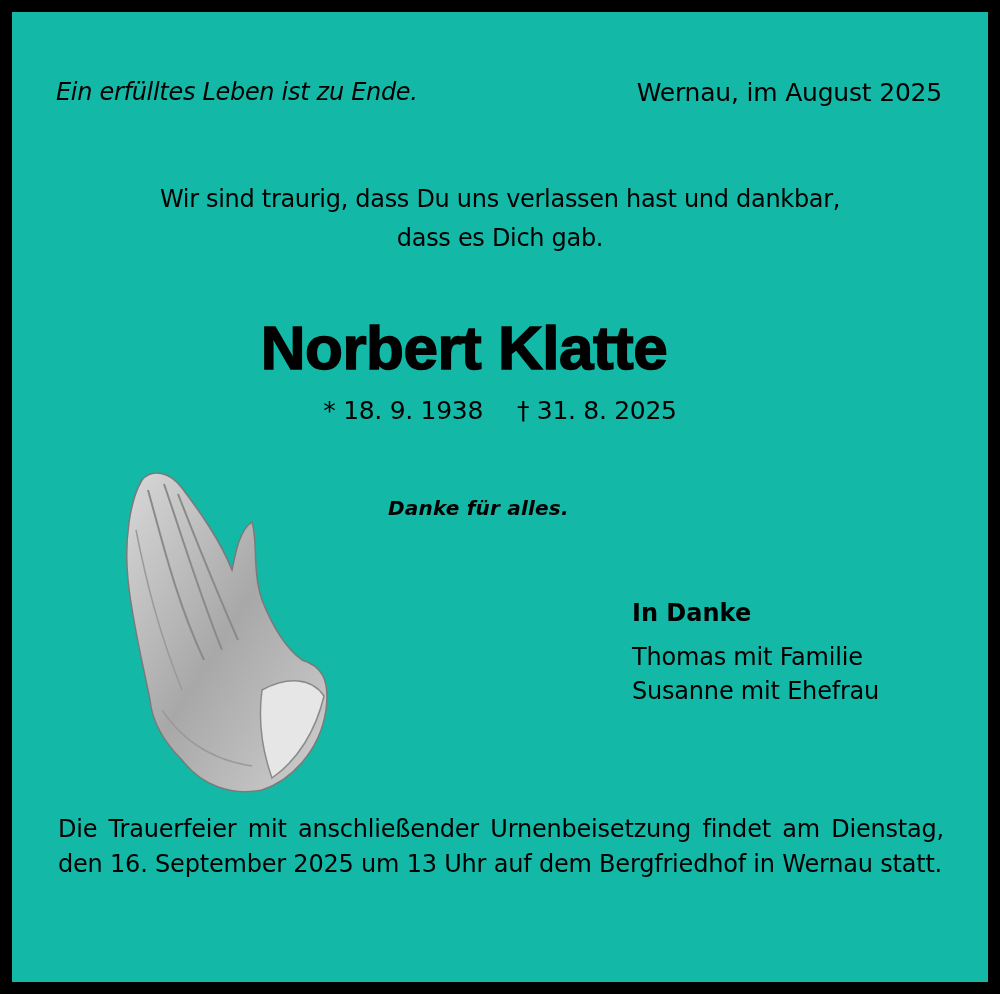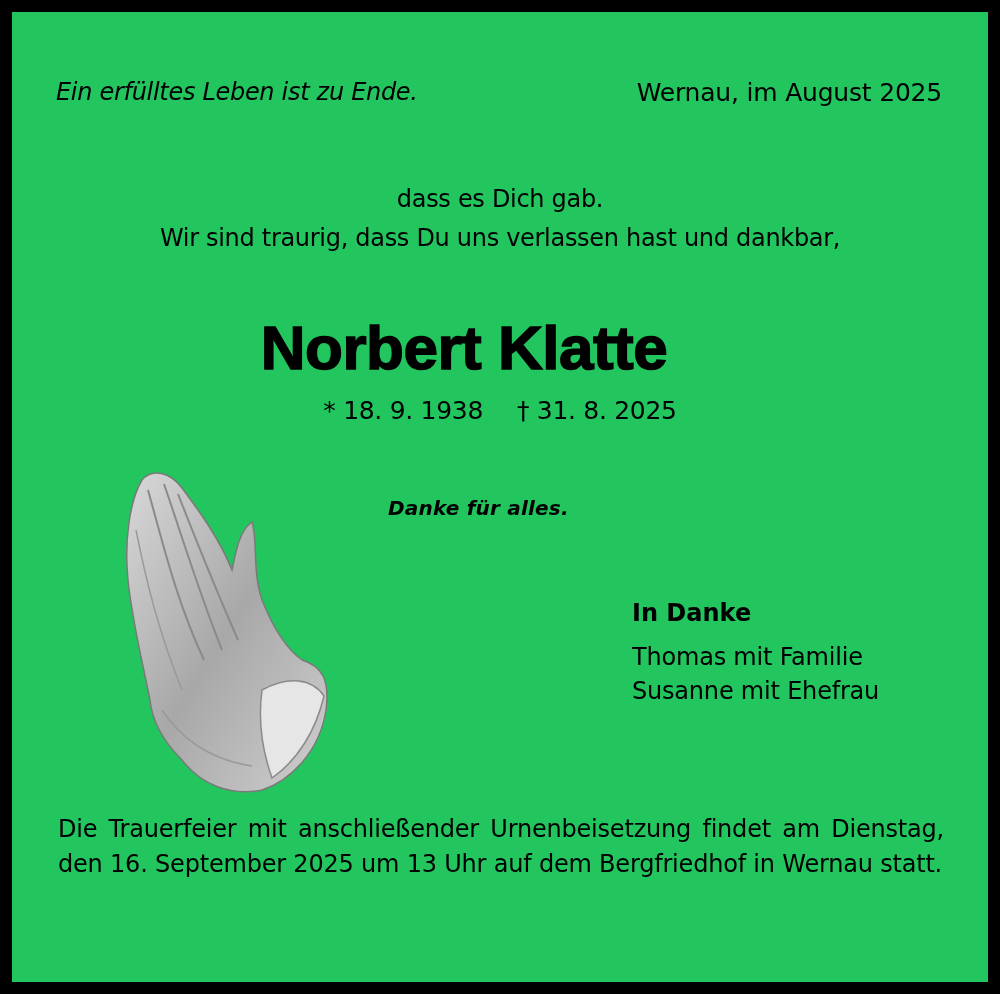--- a/index.html
+++ b/index.html
@@ -6,7 +6,7 @@
     body { width: 1000px; height: 994px; position: relative; overflow: hidden; }
     .frame {
       position: absolute; left: 12px; top: 12px; width: 976px; height: 970px;
-      background: #22c55e; color: #000;
+      background: #14b8a6; color: #000;
       font-family: "DejaVu Sans", "Liberation Sans", sans-serif;
     }
     .abs { position: absolute; white-space: nowrap; }

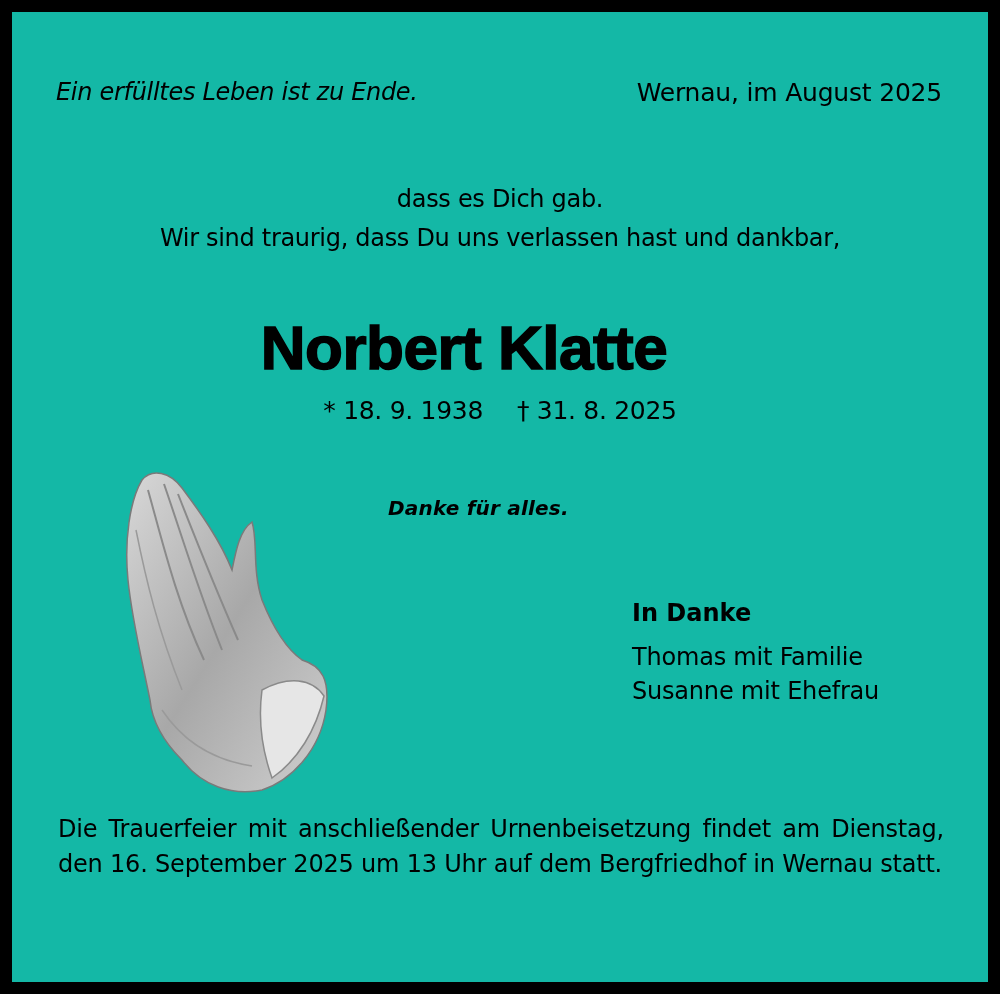--- a/index.html
+++ b/index.html
@@ -31,8 +31,8 @@
   <div class="abs top-right">Wernau, im August 2025</div>
 
   <div class="abs quote">
+    <div>Wir sind traurig, dass Du uns verlassen hast und dankbar,</div>
     <div>dass es Dich gab.</div>
-    <div>Wir sind traurig, dass Du uns verlassen hast und dankbar,</div>
   </div>
 
   <div class="abs name">Norbert Klatte</div>

